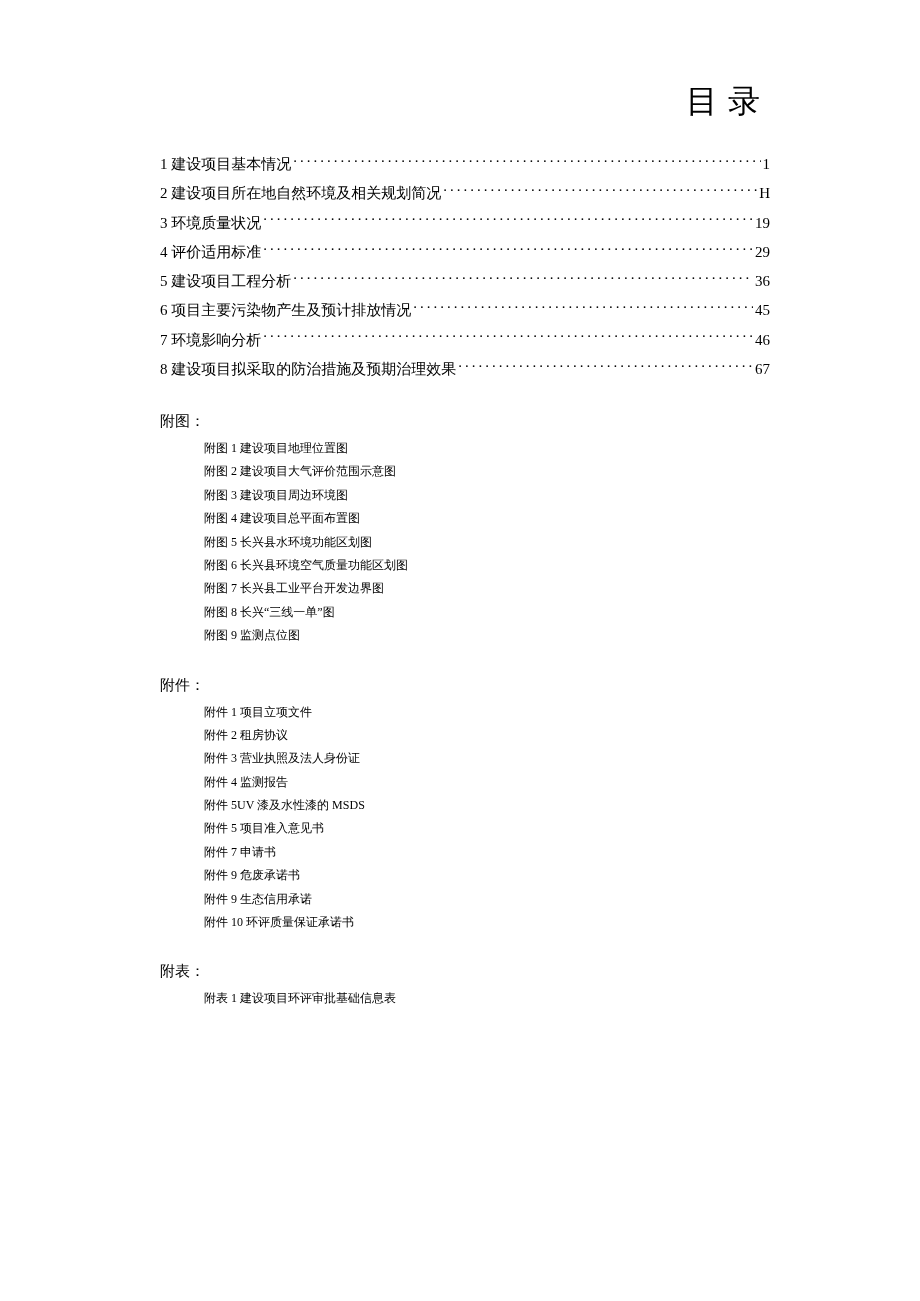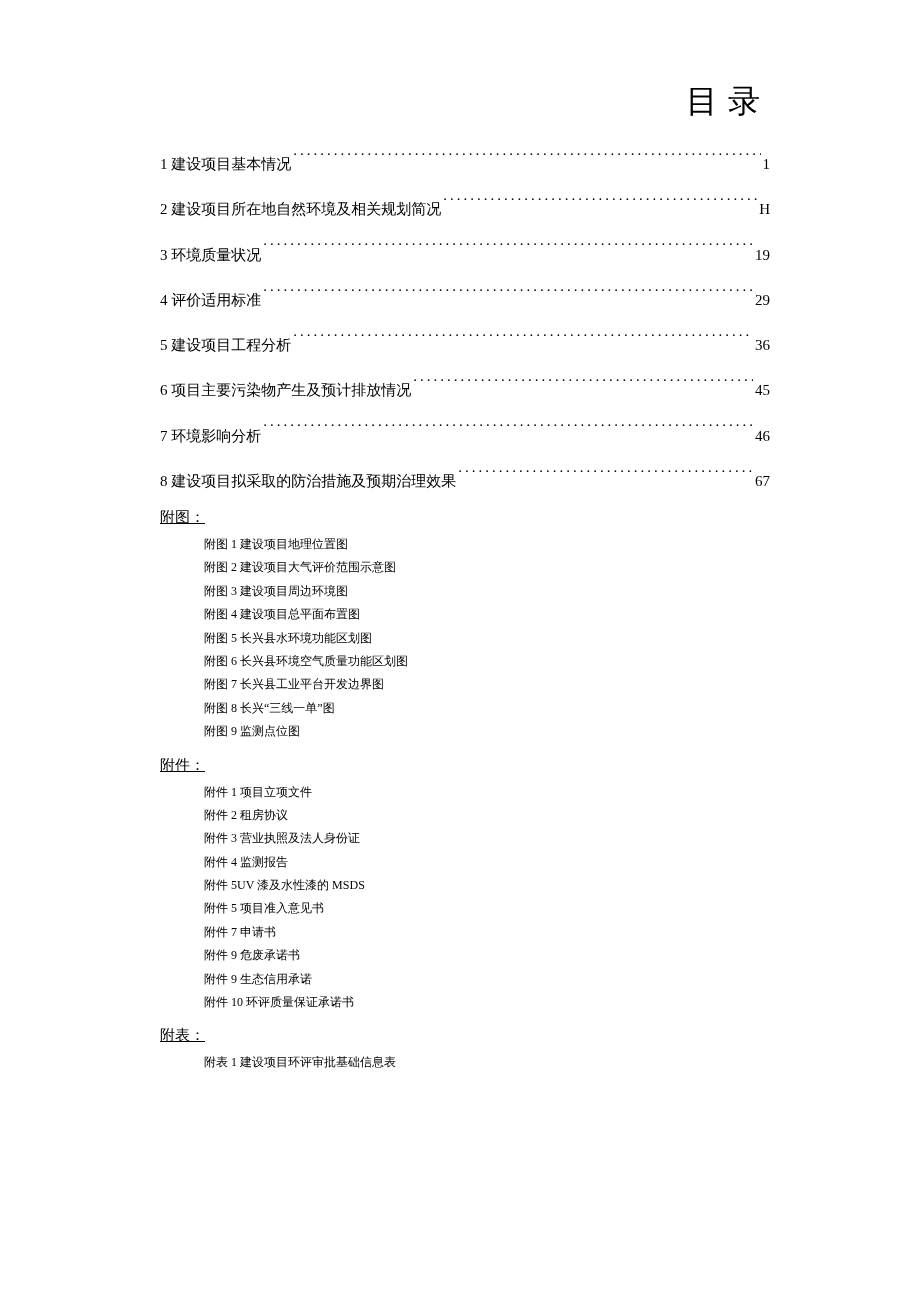--- a/index.html
+++ b/index.html
@@ -22,11 +22,10 @@
   }
   .toc-row {
     display: flex;
-    align-items: flex-start;
+    align-items: center;
     font-size: 15px;
     line-height: 1.95;
     white-space: nowrap;
-    margin-top: 16px;
   }
   .toc-label {
     flex: 0 0 auto;

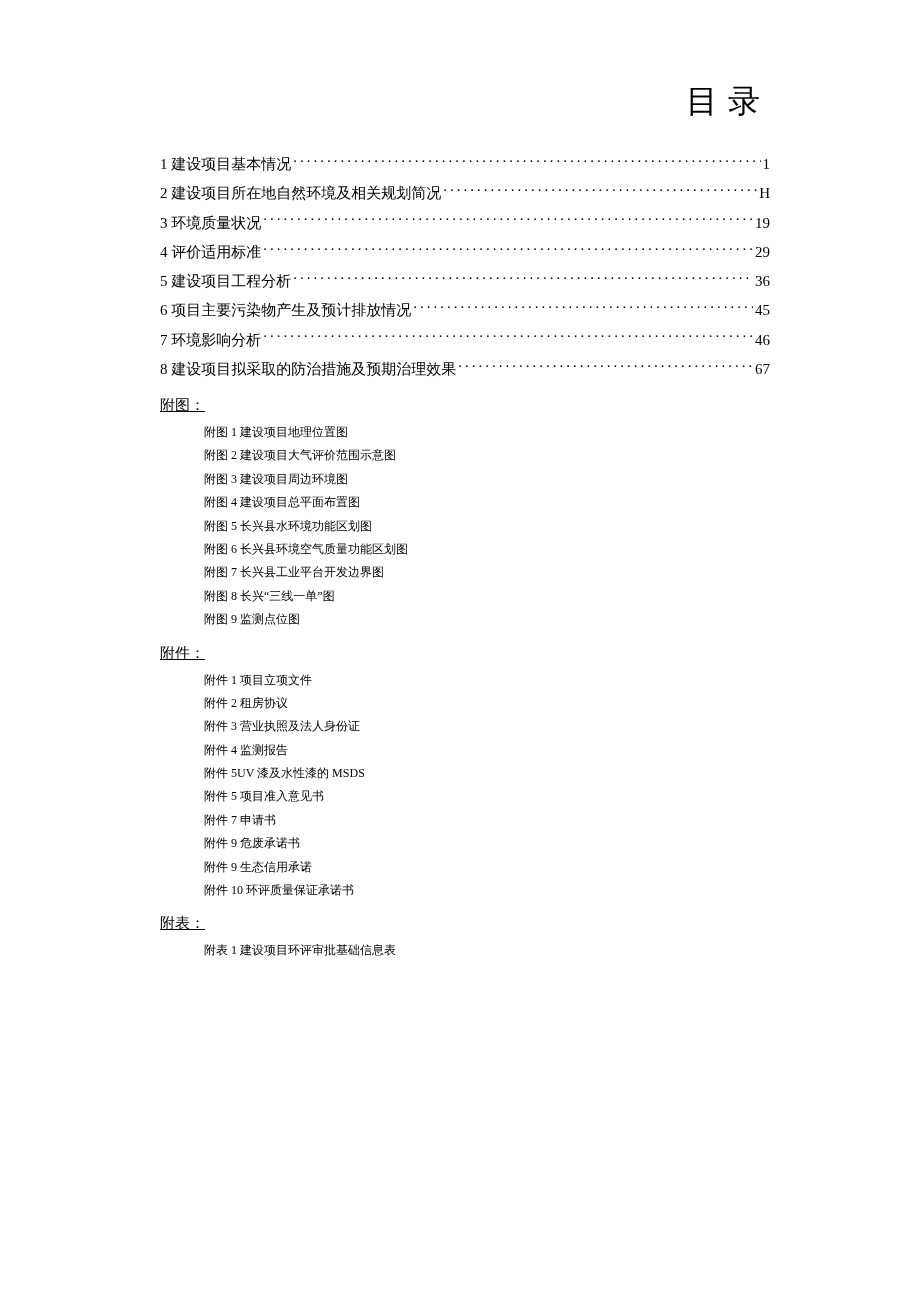--- a/index.html
+++ b/index.html
@@ -53,9 +53,8 @@
   }
   .section-heading {
     font-size: 15px;
-    margin-top: 12px;
+    margin-top: 28px;
     margin-bottom: 6px;
-    text-decoration: underline;
   }
   .list-block {
     font-size: 12px;

